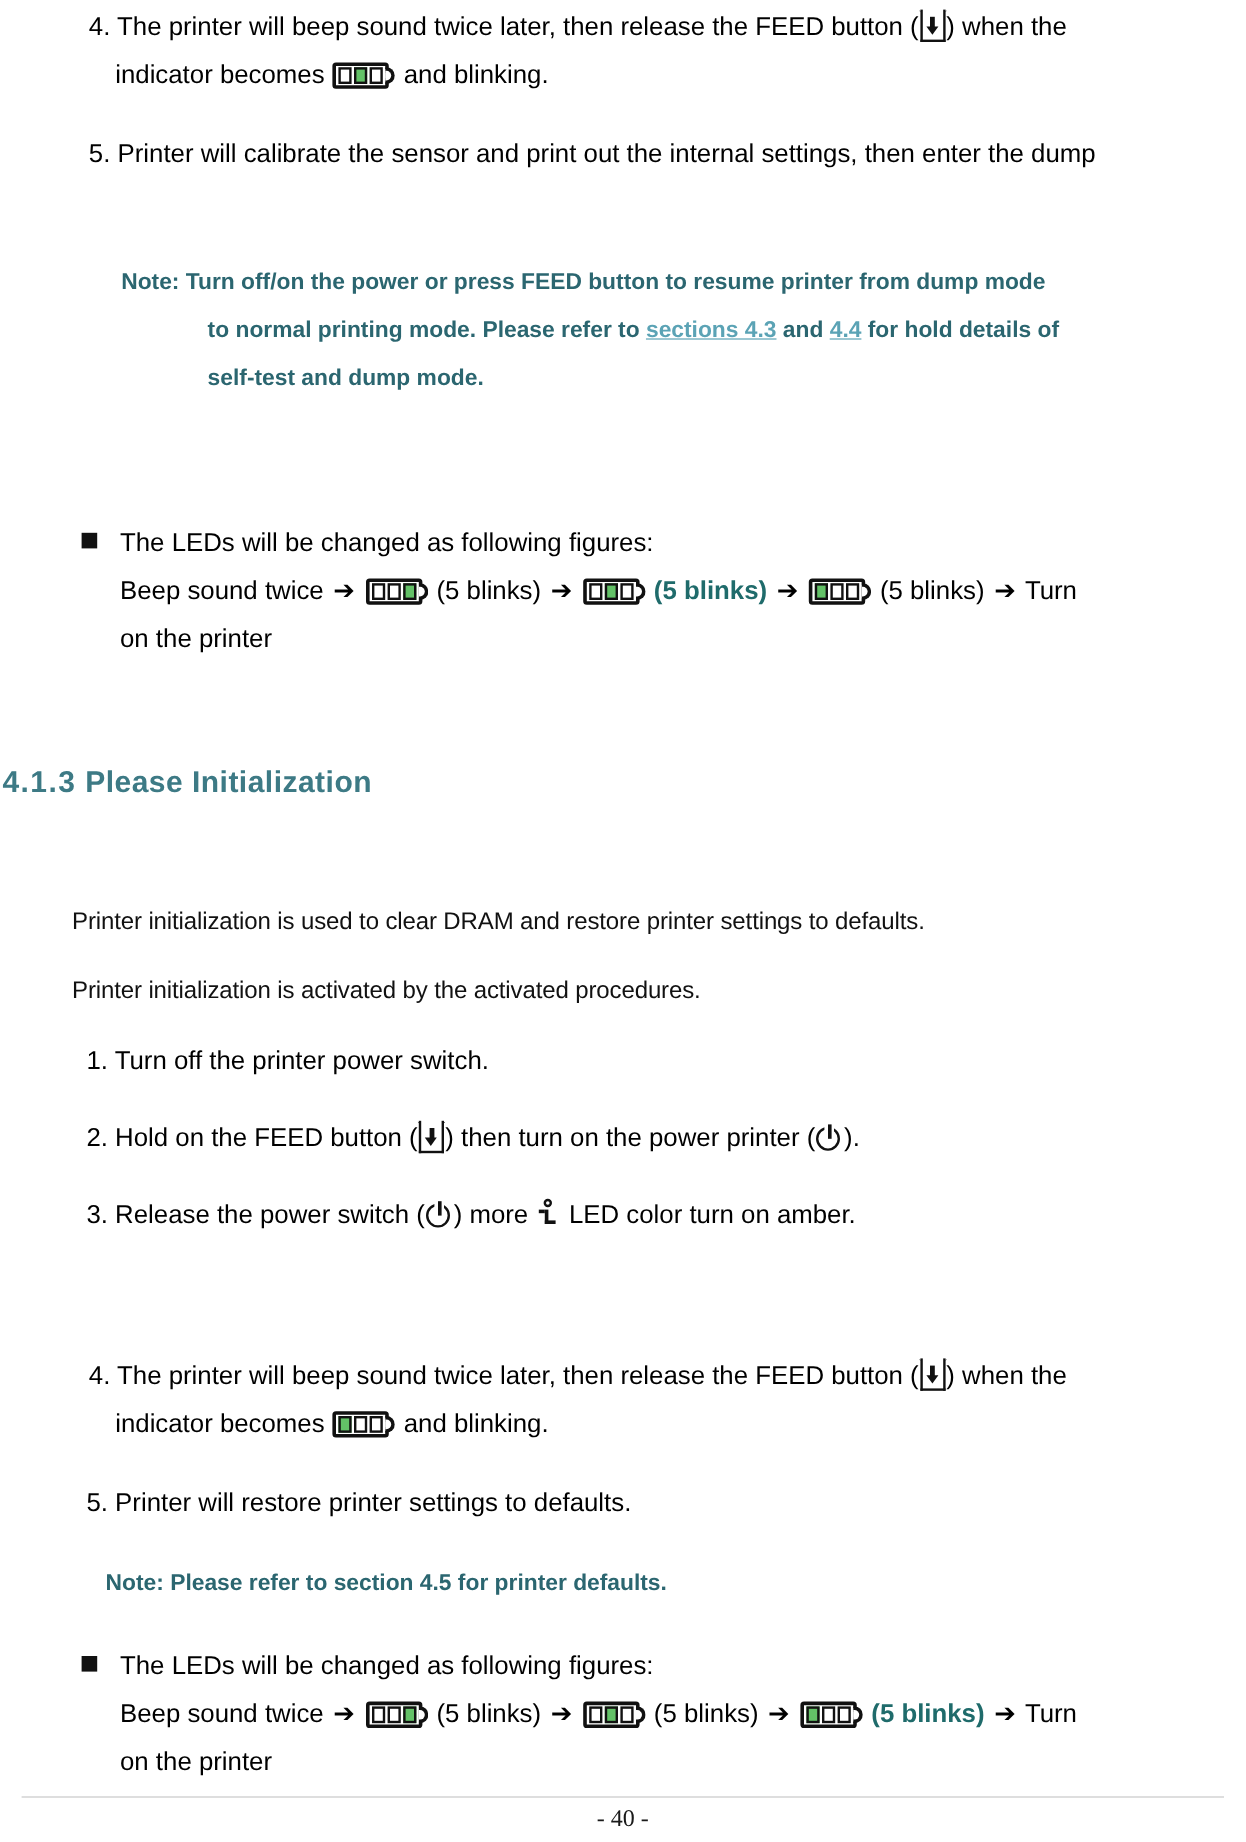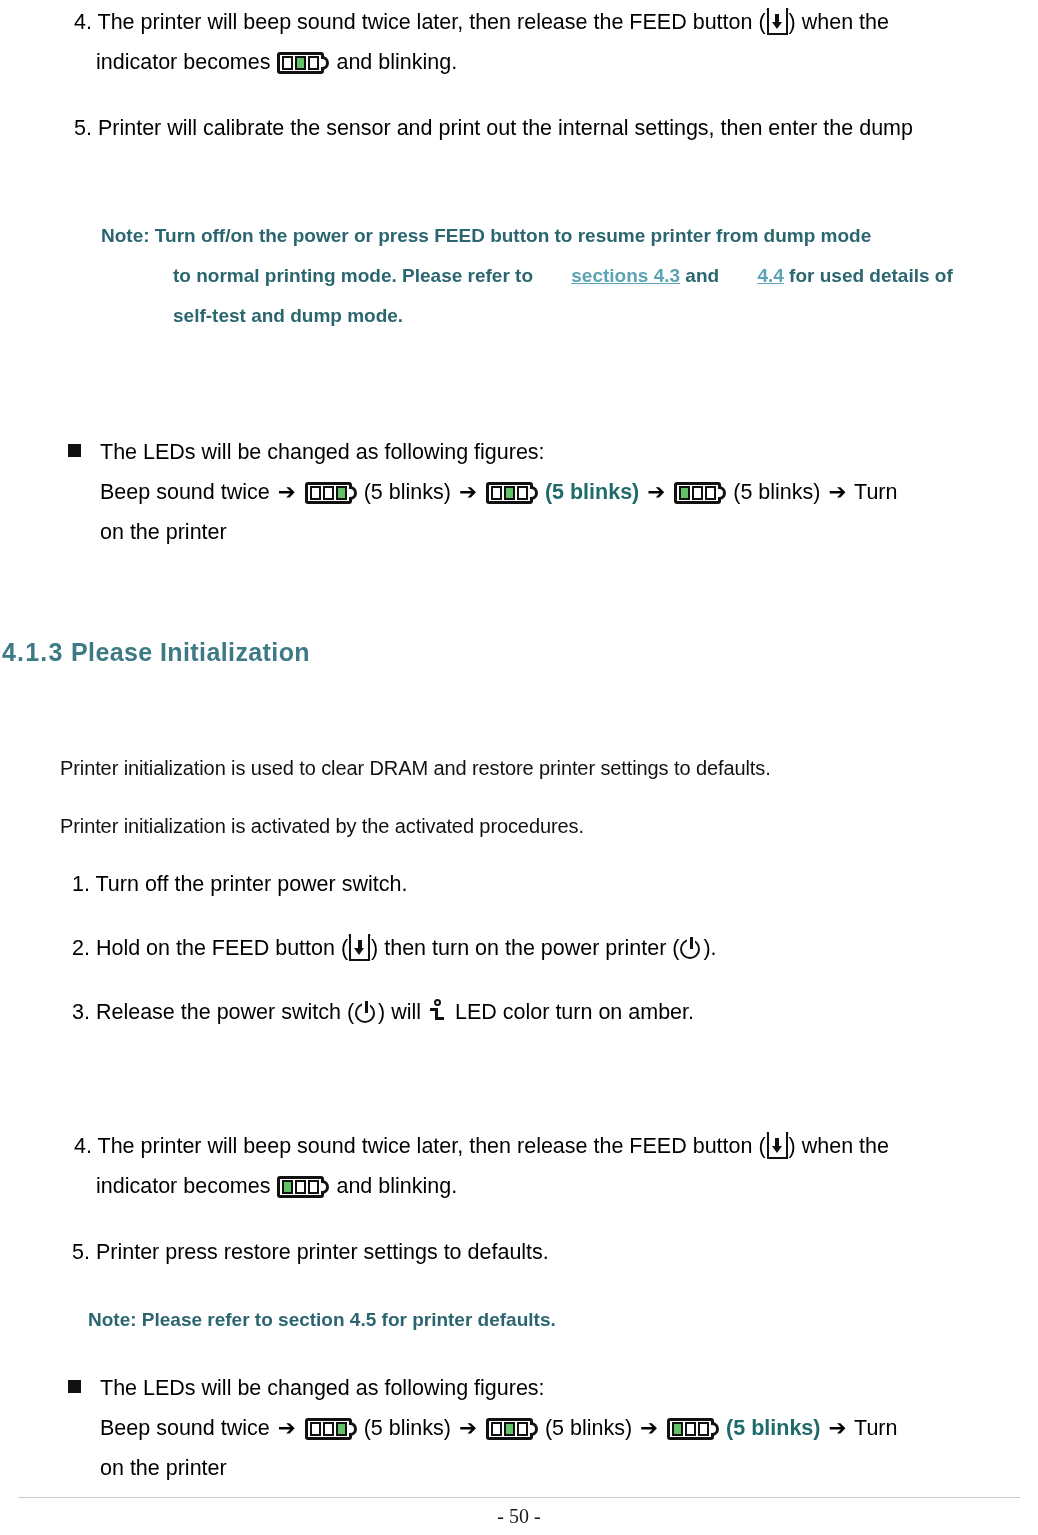--- a/index.html
+++ b/index.html
@@ -54,7 +54,6 @@
   .note a, .note .link {
     color: #5ba3b5;
     text-decoration: underline;
-    margin-left: 33px;
   }
 
   

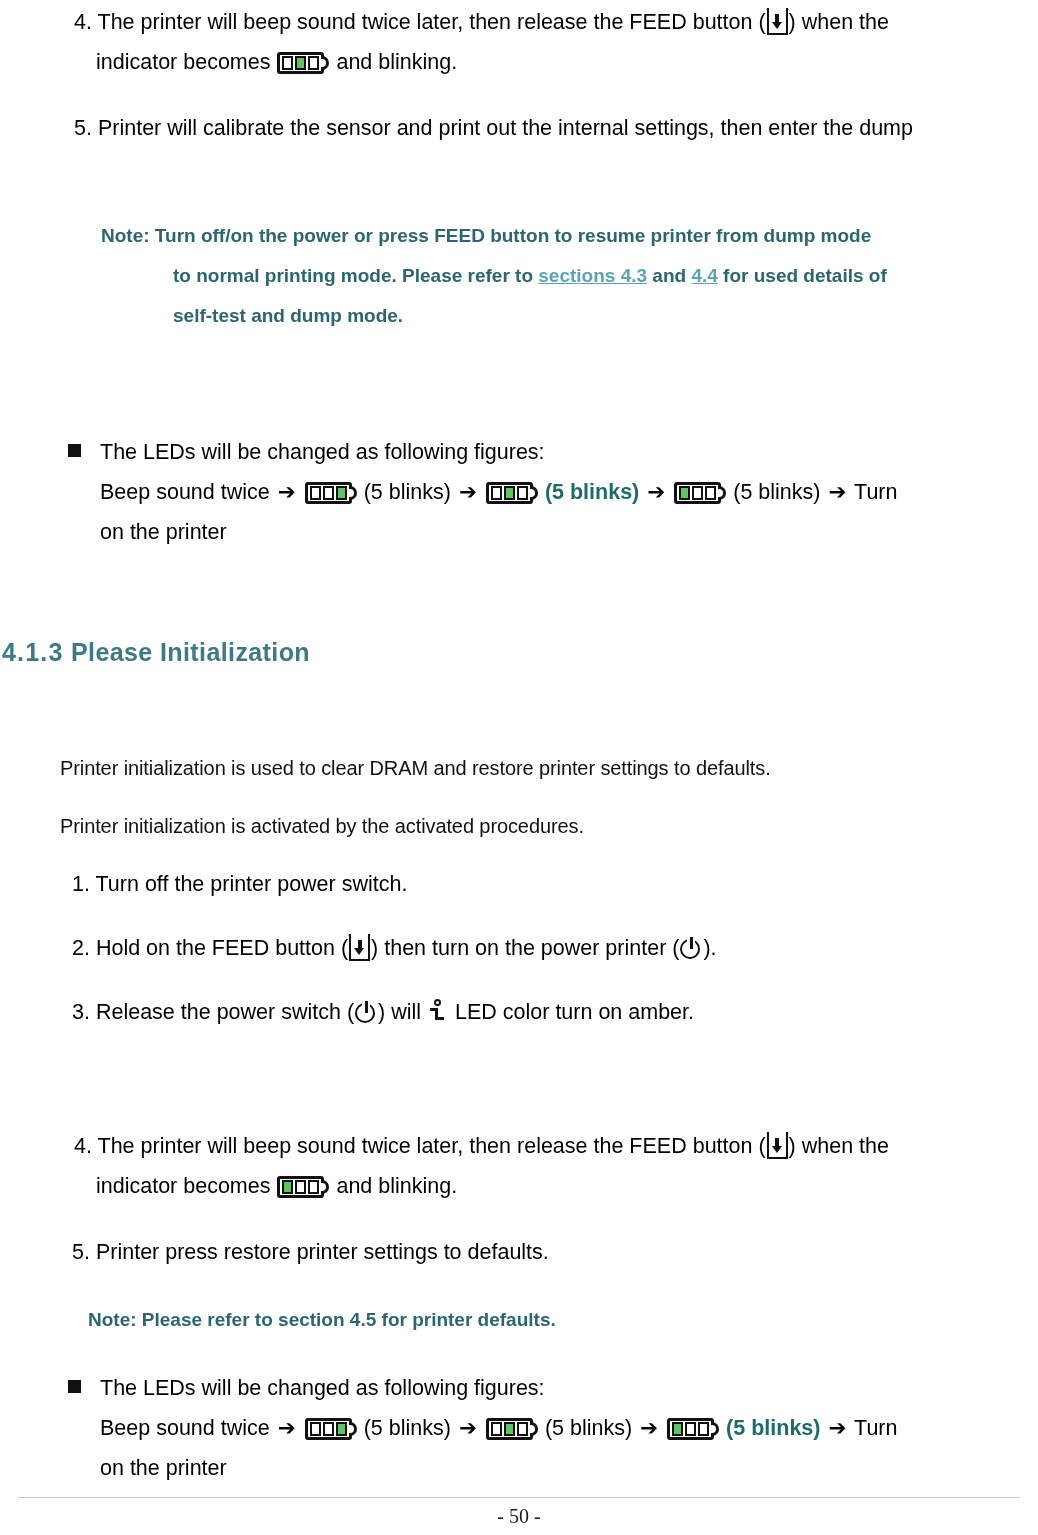--- a/index.html
+++ b/index.html
@@ -290,7 +290,7 @@
   <div class="note" style="left:101px; top:216px; width:940px;">
     <div>Note: Turn off/on the power or press FEED button to resume printer from dump mode</div>
     <div style="padding-left:72px;">
-      <span>to normal printing mode. Please refer to </span><span class="link">sections 4.3</span><span> and </span><span class="link">4.4</span><span> for used details of</span>
+      <span>to normal printing mode. Please refer to </span><span class="link">sections 4.3</span><span> and </span><span class="link">4.4</span><span> for hold details of</span>
     </div>
     <div style="padding-left:72px;">self-test and dump mode.</div>
   </div>

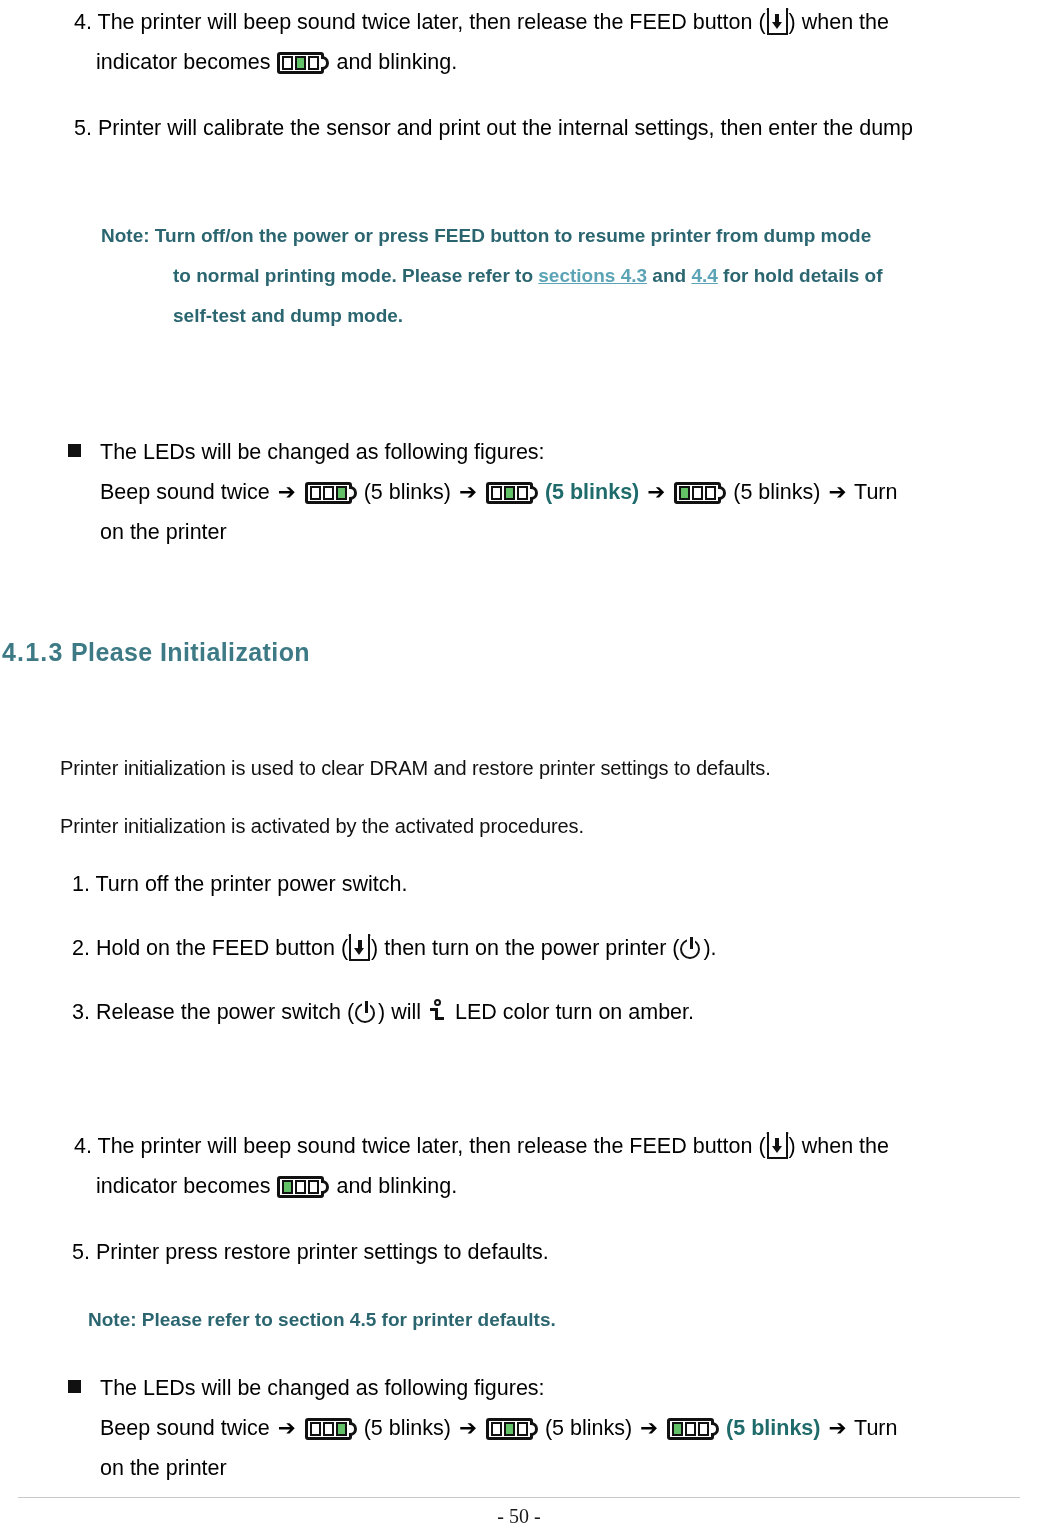--- a/index.html
+++ b/index.html
@@ -366,7 +366,7 @@
   <div class="step" style="left:60px; top:992px; width:960px;">
     <span class="body">
       <span>3.</span>
-      <span>Release the power switch (</span><span class="power icon"><span class="ring"></span><span class="gap"></span><span class="stem"></span></span><span>) will</span>
+      <span>Release the power switch (</span><span class="power icon"><span class="ring"></span><span class="gap"></span><span class="stem"></span></span><span>) more</span>
       <span class="amberled icon"><span class="dot"></span><span class="hookl"></span><span class="stalk"></span><span class="foot"></span></span>
       <span>LED color turn on amber.</span>
     </span>

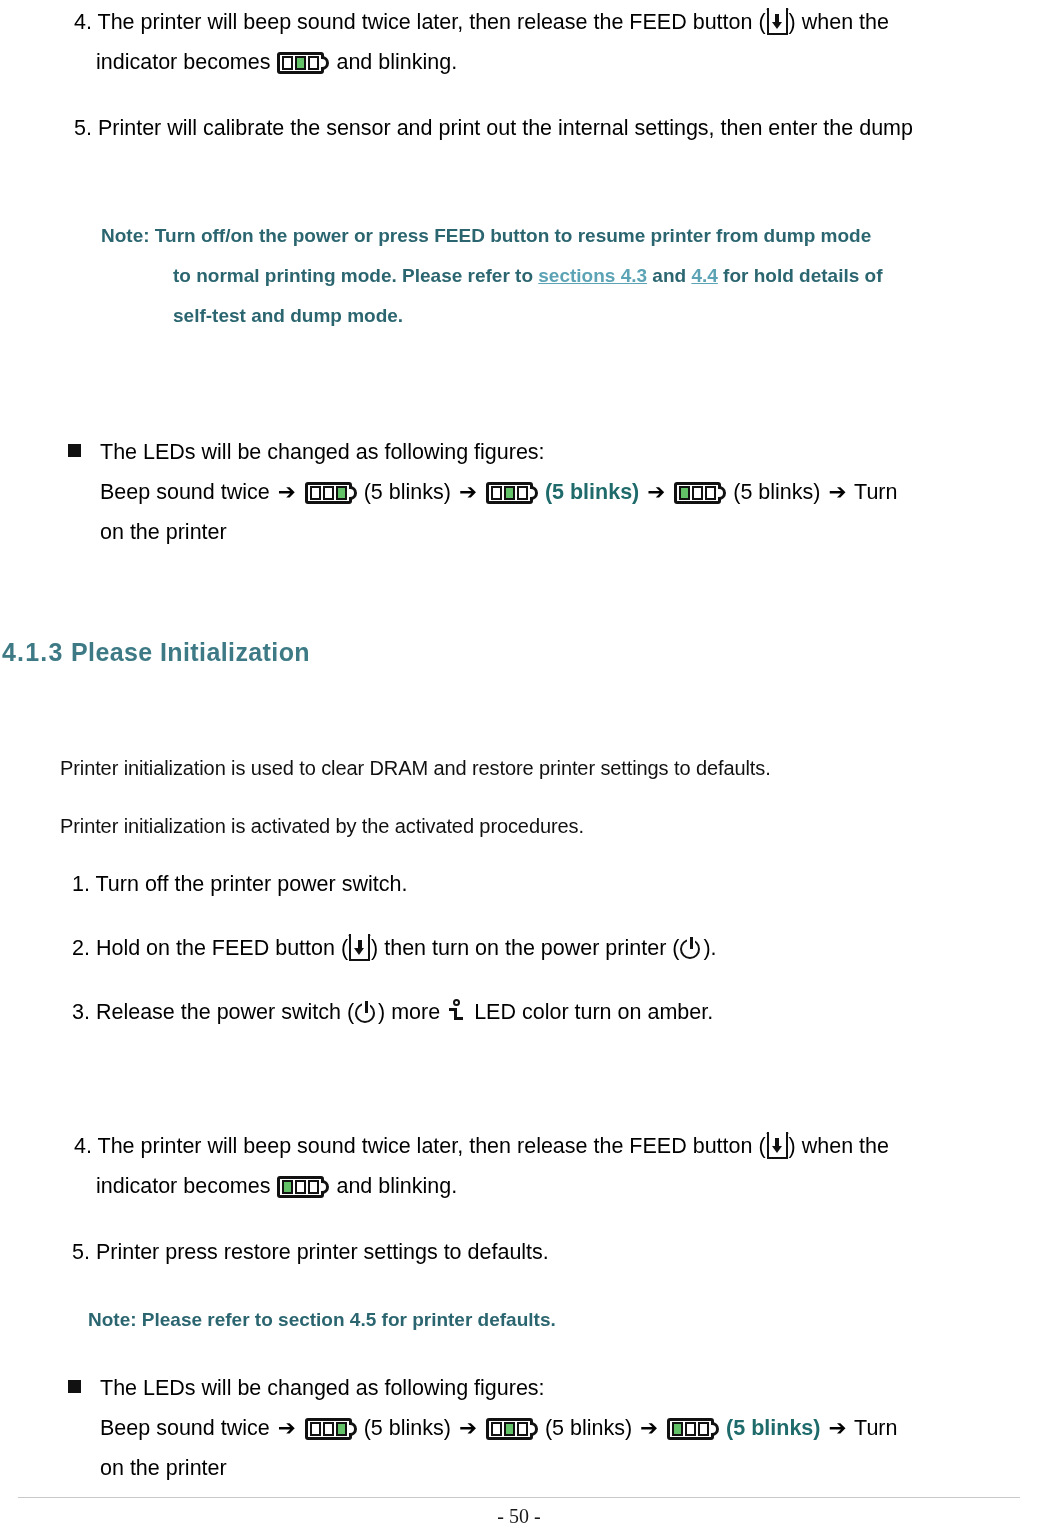--- a/index.html
+++ b/index.html
@@ -395,7 +395,7 @@
   <div class="step" style="left:60px; top:1232px; width:960px;">
     <span class="body">
       <span>5.</span>
-      <span>Printer press restore printer settings to defaults.</span>
+      <span>Printer will restore printer settings to defaults.</span>
     </span>
   </div>
 

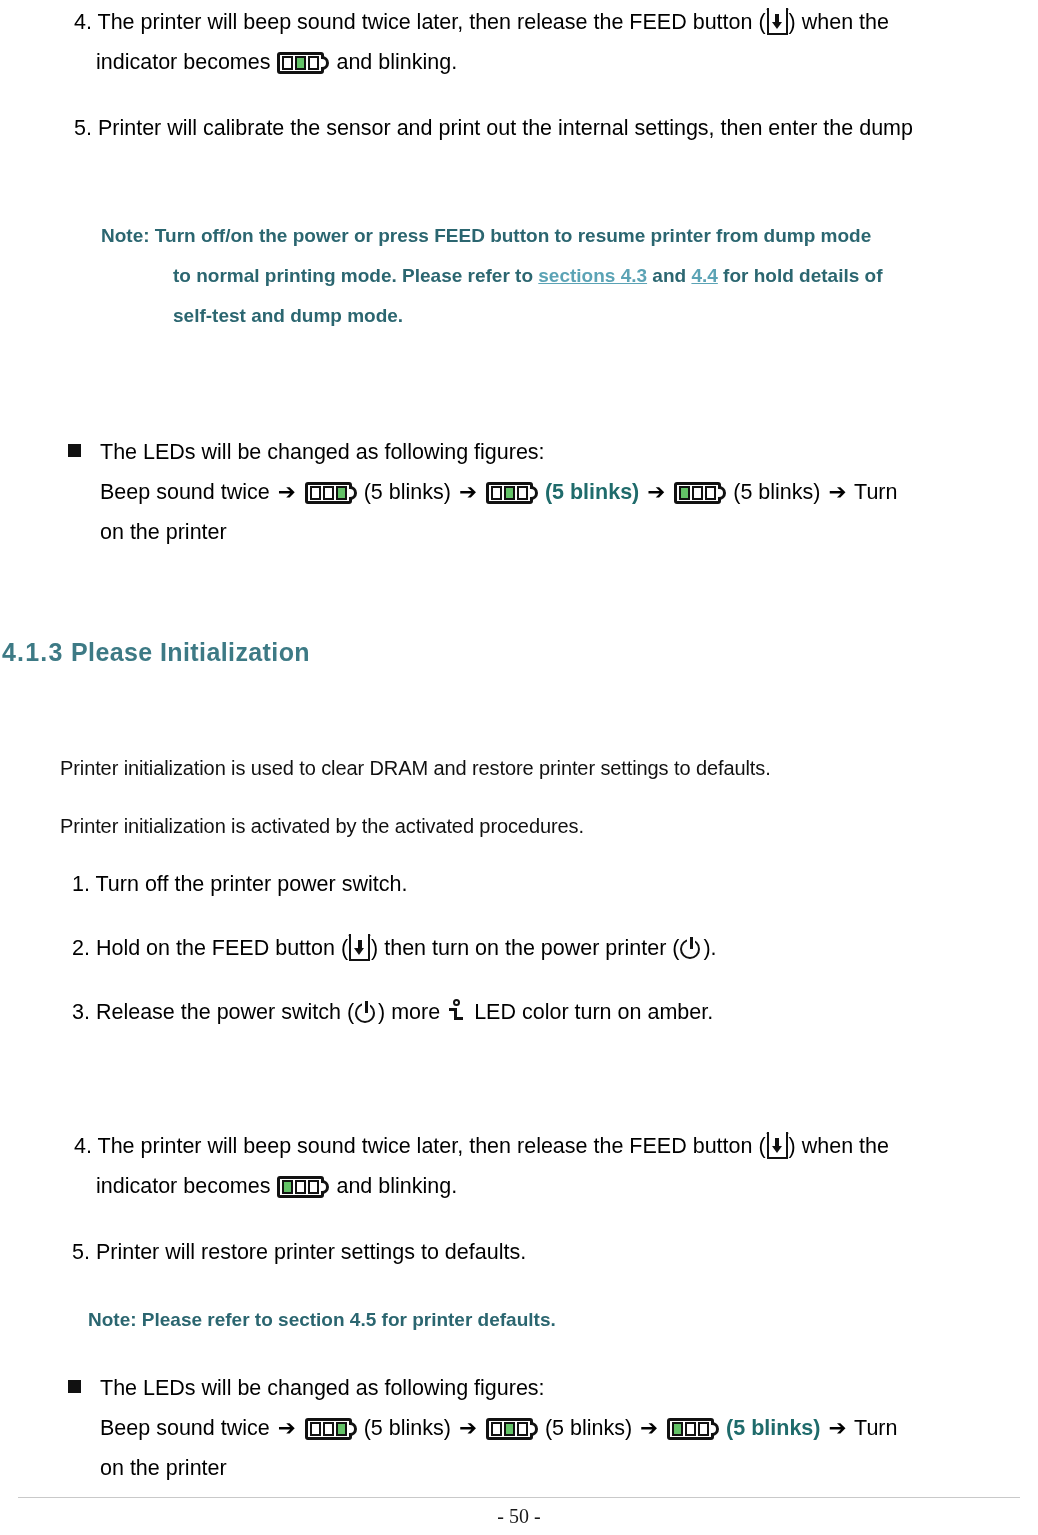--- a/index.html
+++ b/index.html
@@ -445,7 +445,7 @@
   </div>
 
   <div class="footer-rule"></div>
-  <div class="page-number">- 50 -</div>
+  <div class="page-number">- 40 -</div>
 
 </div>
 

